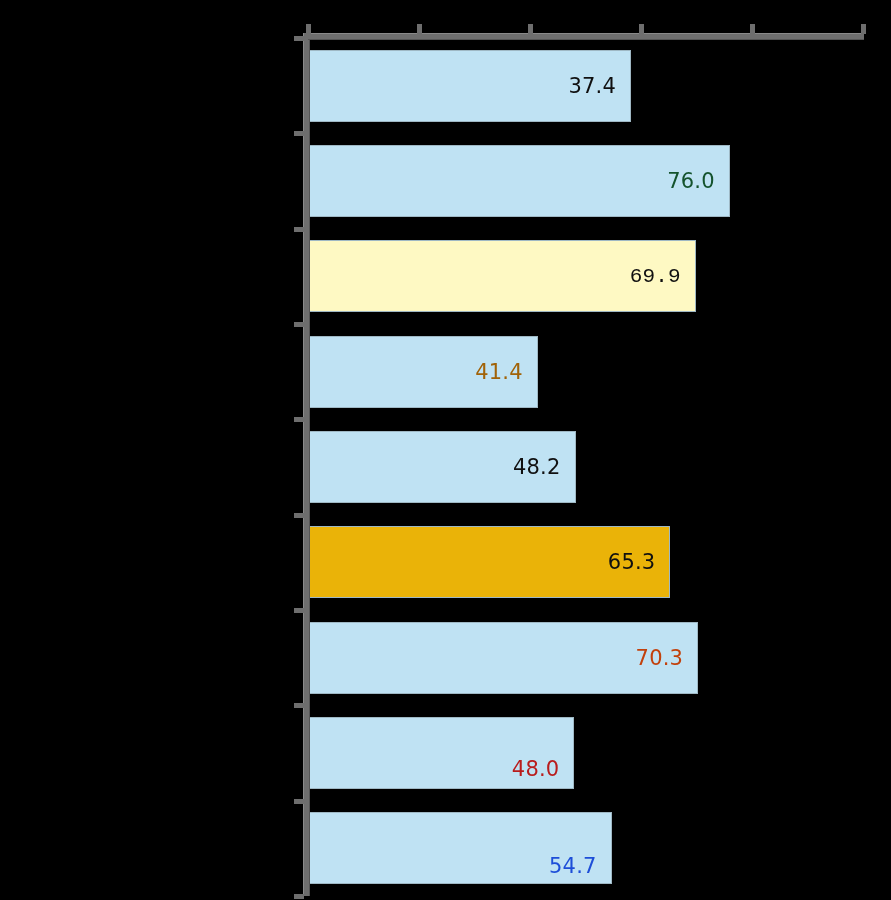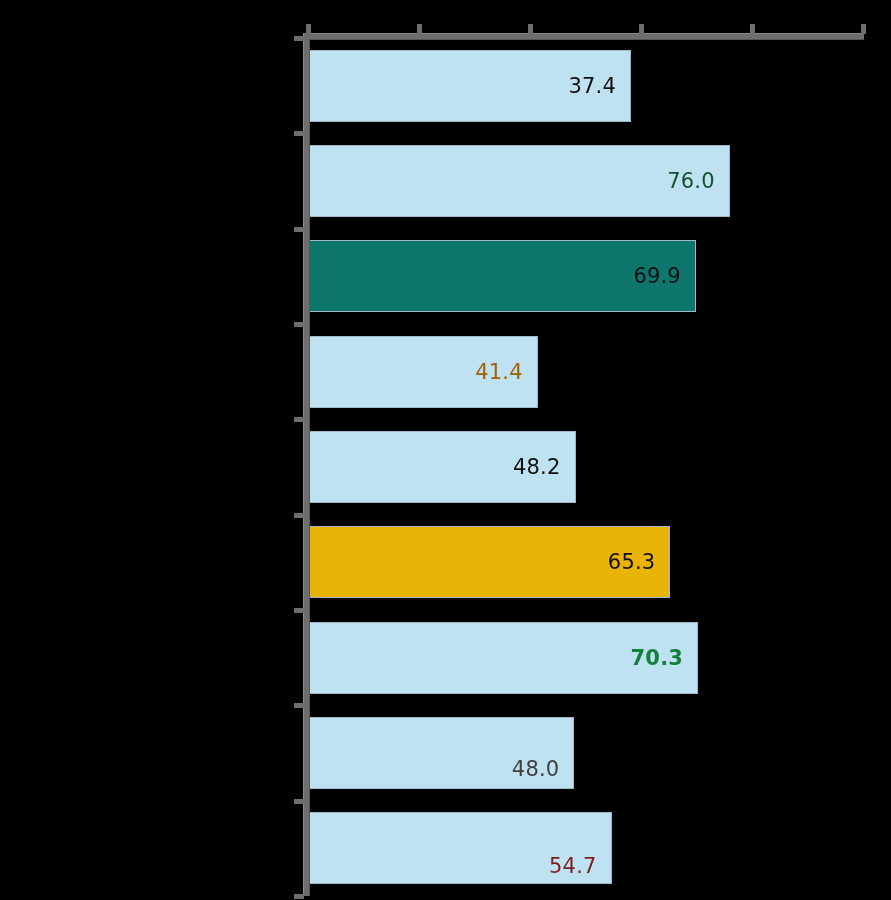--- a/index.html
+++ b/index.html
@@ -139,7 +139,7 @@
         </div>
       </div>
       <div class="bar-row" style="left: 308px; top: 240.333px; width: 555px; height: 72px;">
-        <div class="bar" style="width: 387.945px; background: #0f766e; border-color: rgb(159, 184, 196);">
+        <div class="bar" style="width: 387.945px; background: #fef9c3; border-color: rgb(159, 184, 196); font-family: Liberation Mono, monospace;">
           <span class="bar-label" style="color: rgb(16, 16, 16);">69.9</span>
         </div>
       </div>

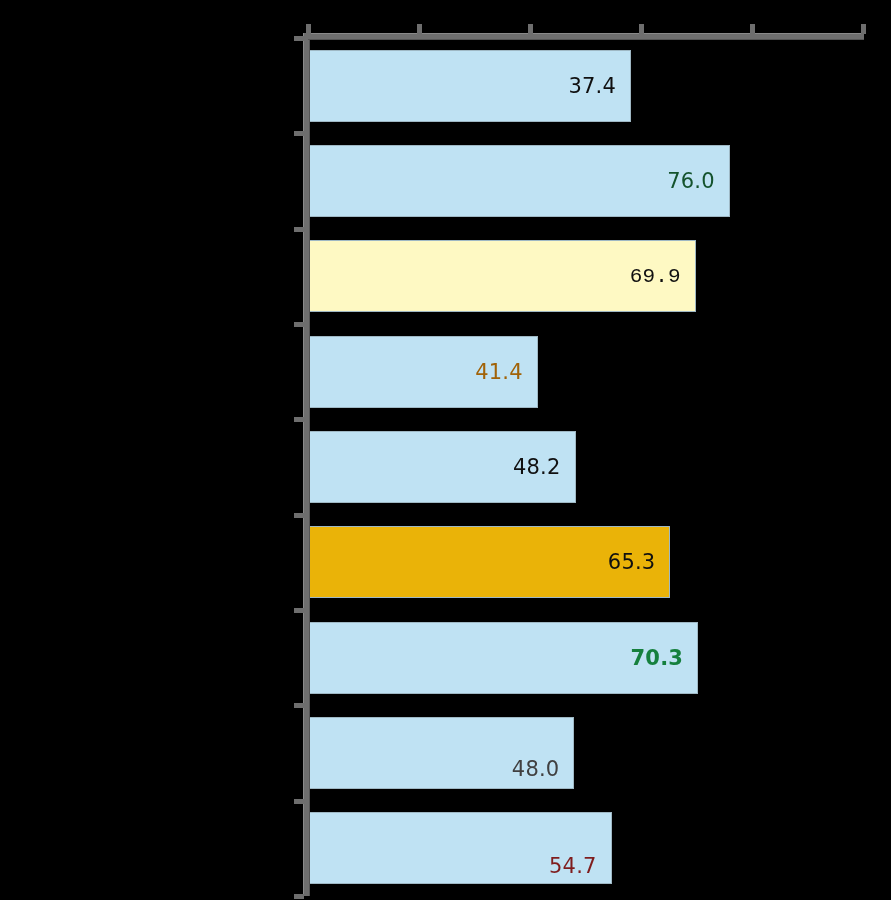--- a/index.html
+++ b/index.html
@@ -160,7 +160,7 @@
       </div>
       <div class="bar-row" style="left: 308px; top: 621.667px; width: 555px; height: 72px;">
         <div class="bar" style="width: 390.165px; background: rgb(191, 226, 243); border-color: rgb(159, 184, 196);">
-          <span class="bar-label" style="color: #15803d; font-weight: bold;">70.3</span>
+          <span class="bar-label" style="color: #c2410c;">70.3</span>
         </div>
       </div>
       <div class="bar-row" style="left: 308px; top: 717px; width: 555px; height: 72px;">

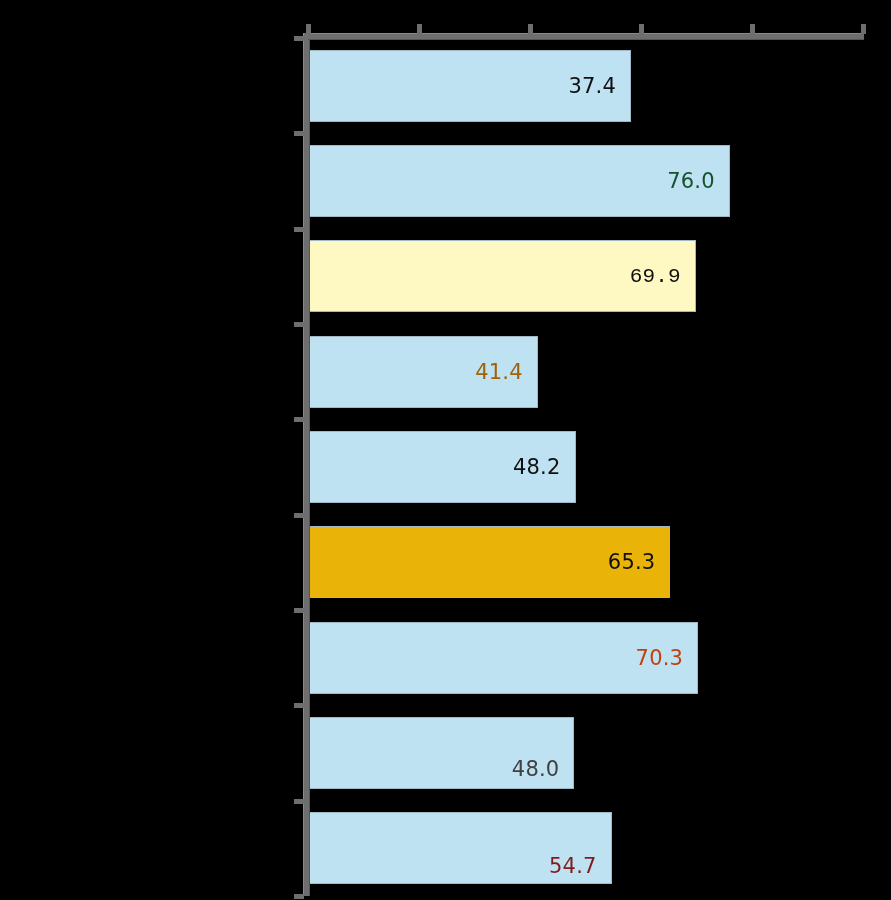--- a/index.html
+++ b/index.html
@@ -165,7 +165,7 @@
       </div>
       <div class="bar-row" style="left: 308px; top: 717px; width: 555px; height: 72px;">
         <div class="bar" style="width: 266.4px; background: rgb(191, 226, 243); border-color: rgb(159, 184, 196);">
-          <span class="bar-label" style="color: #404040; margin-top: 31px;">48.0</span>
+          <span class="bar-label" style="color: #b91c1c; margin-top: 31px;">48.0</span>
         </div>
       </div>
       <div class="bar-row" style="left: 308px; top: 812.333px; width: 555px; height: 72px;">

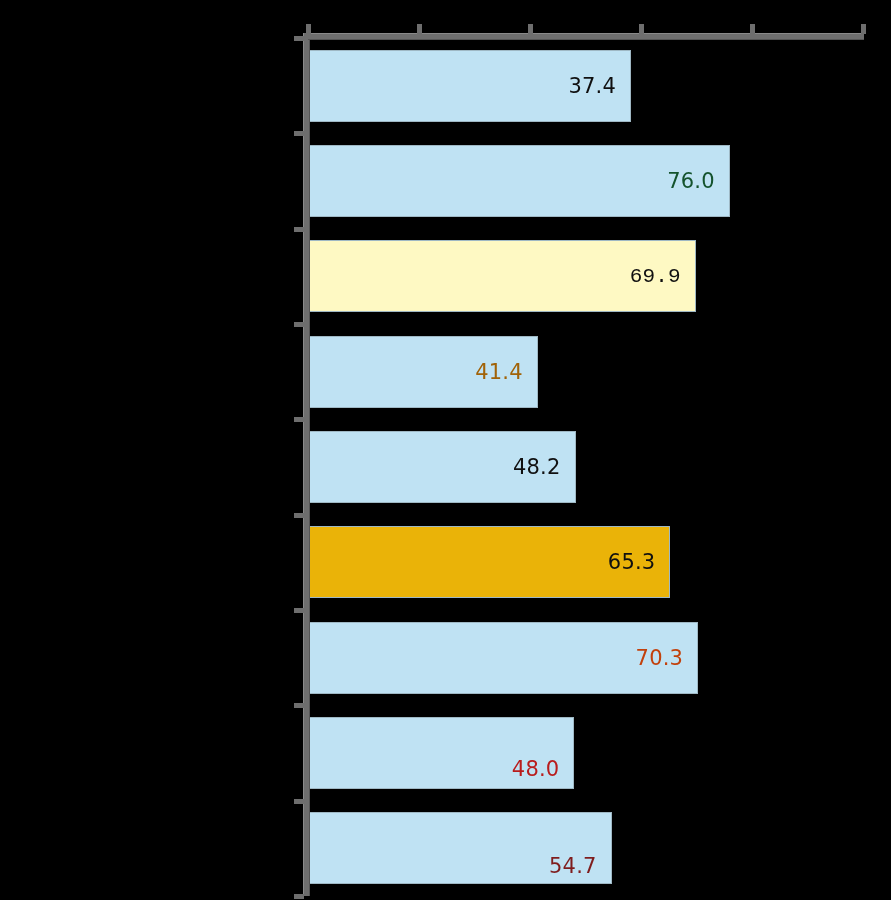--- a/index.html
+++ b/index.html
@@ -170,7 +170,7 @@
       </div>
       <div class="bar-row" style="left: 308px; top: 812.333px; width: 555px; height: 72px;">
         <div class="bar" style="width: 303.585px; background: rgb(191, 226, 243); border-color: rgb(159, 184, 196);">
-          <span class="bar-label" style="color: #7f1d1d; margin-top: 35px;">54.7</span>
+          <span class="bar-label" style="color: #1d4ed8; margin-top: 35px;">54.7</span>
         </div>
       </div>
     </div>

